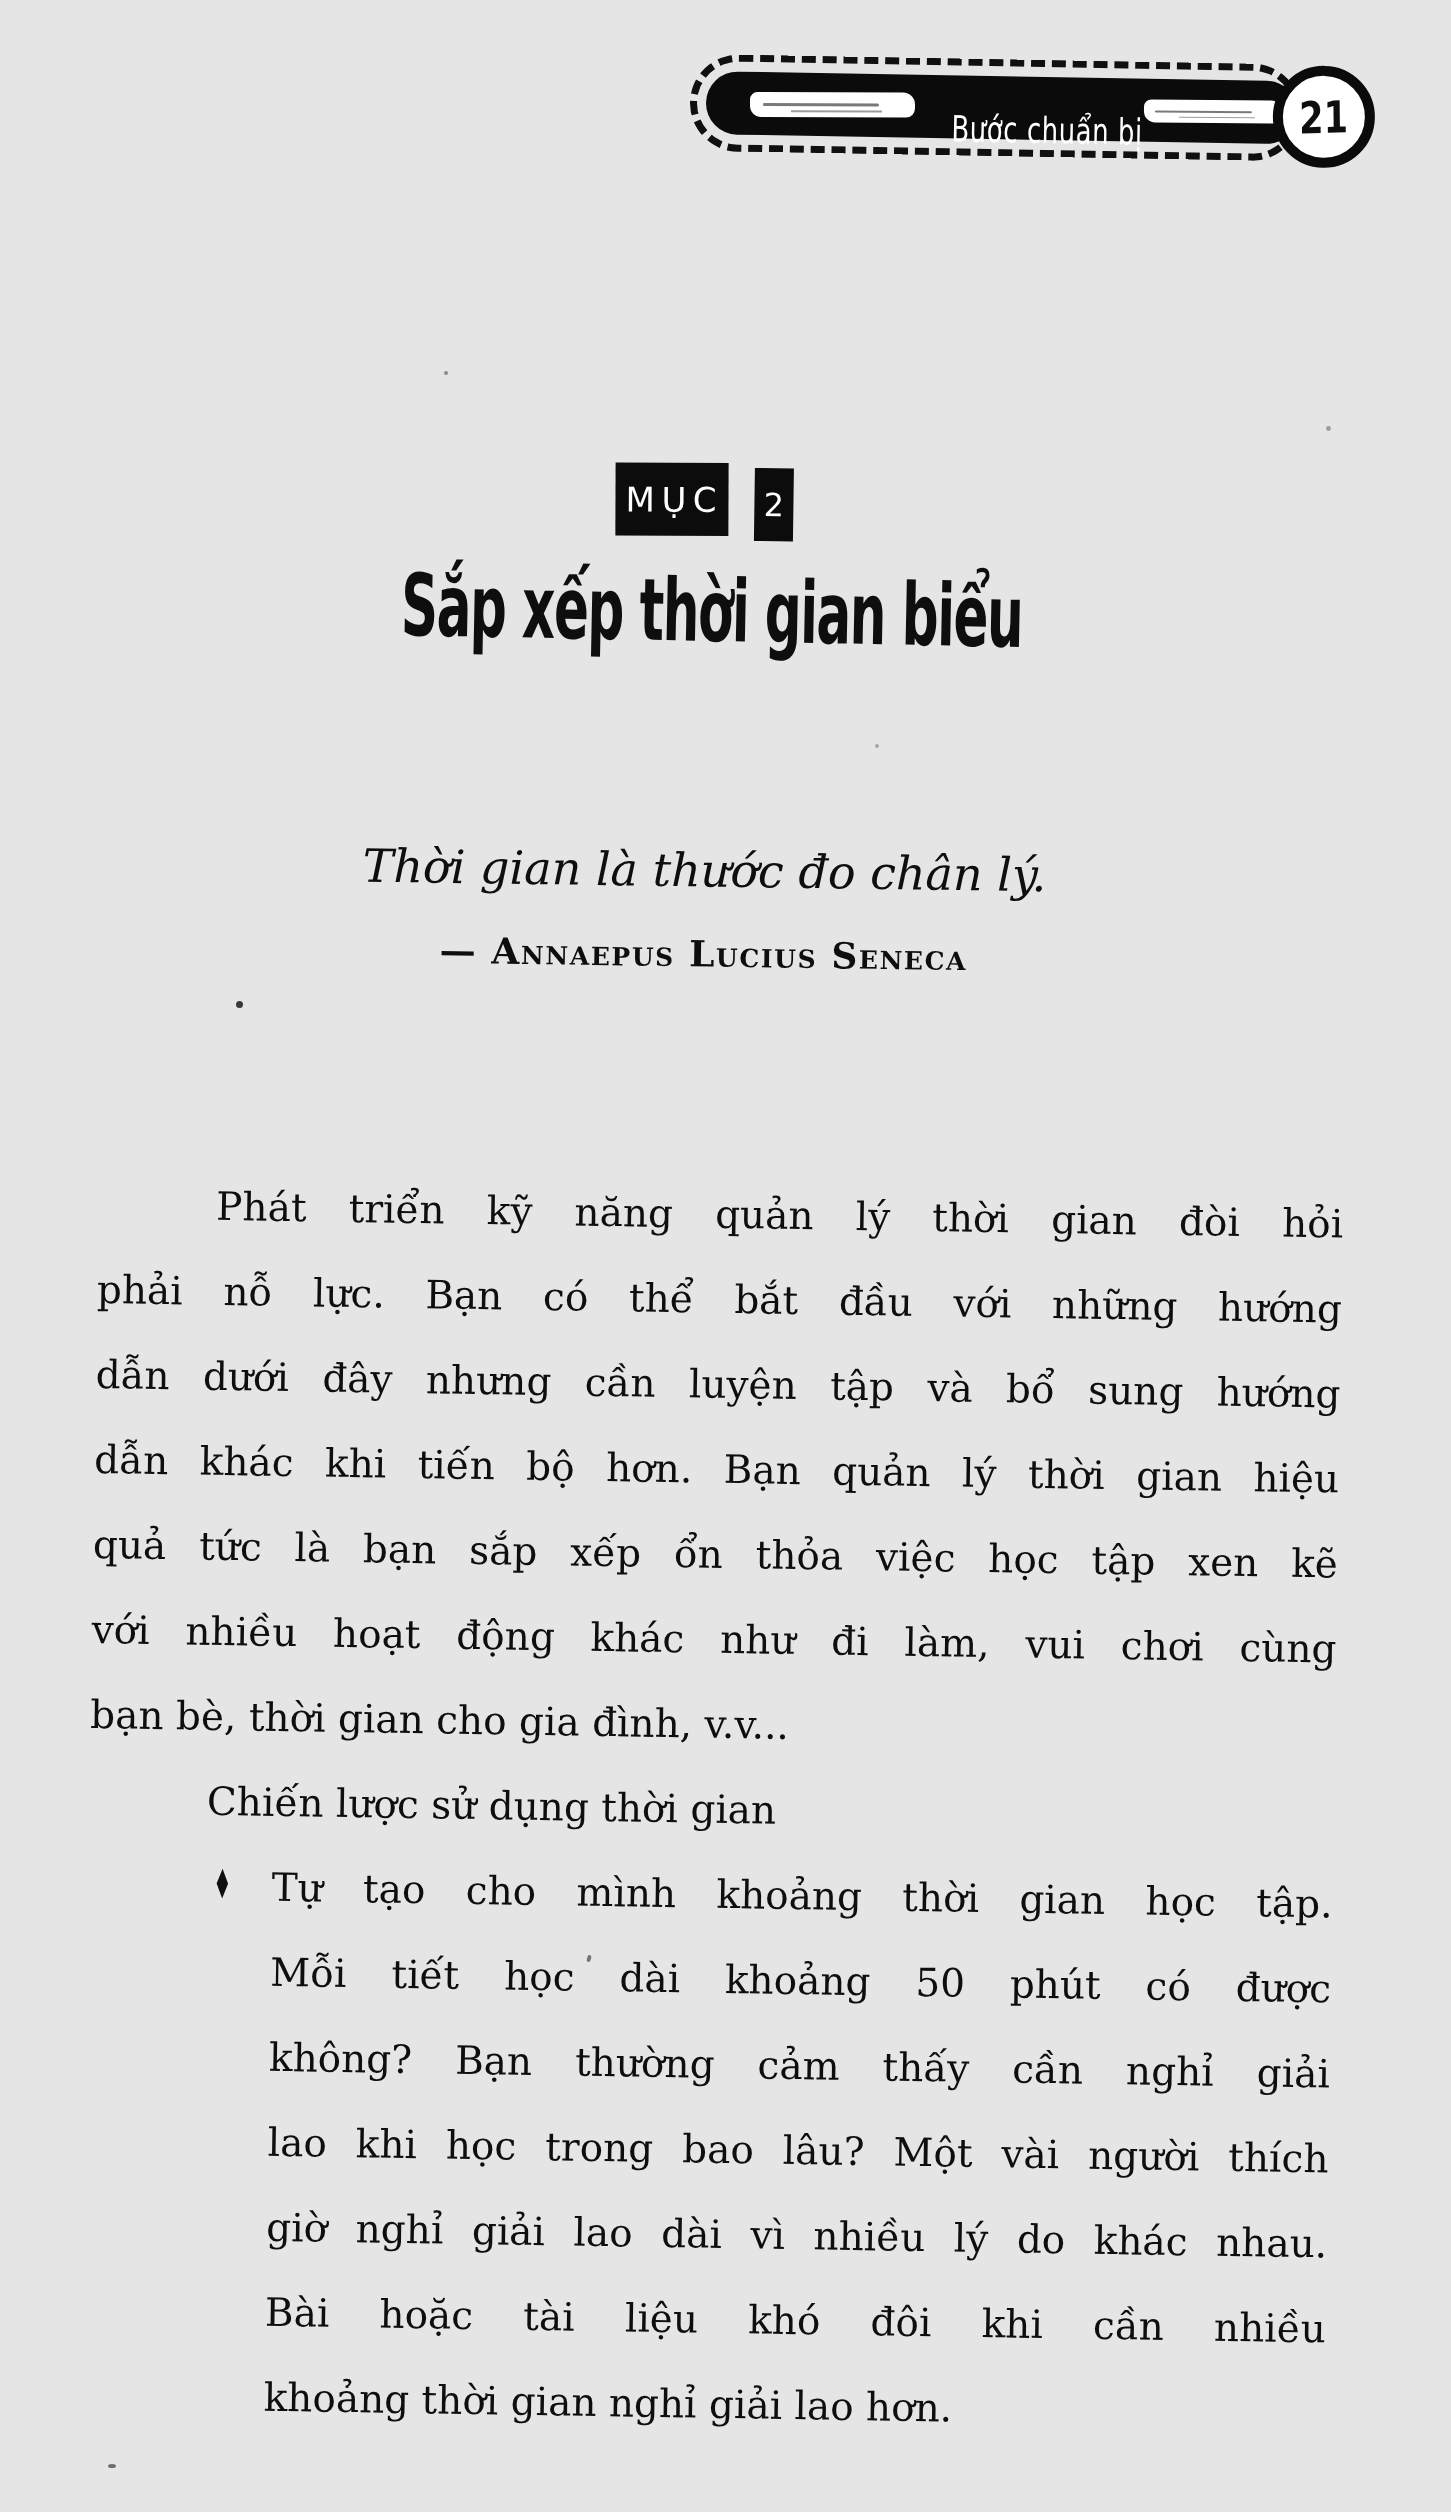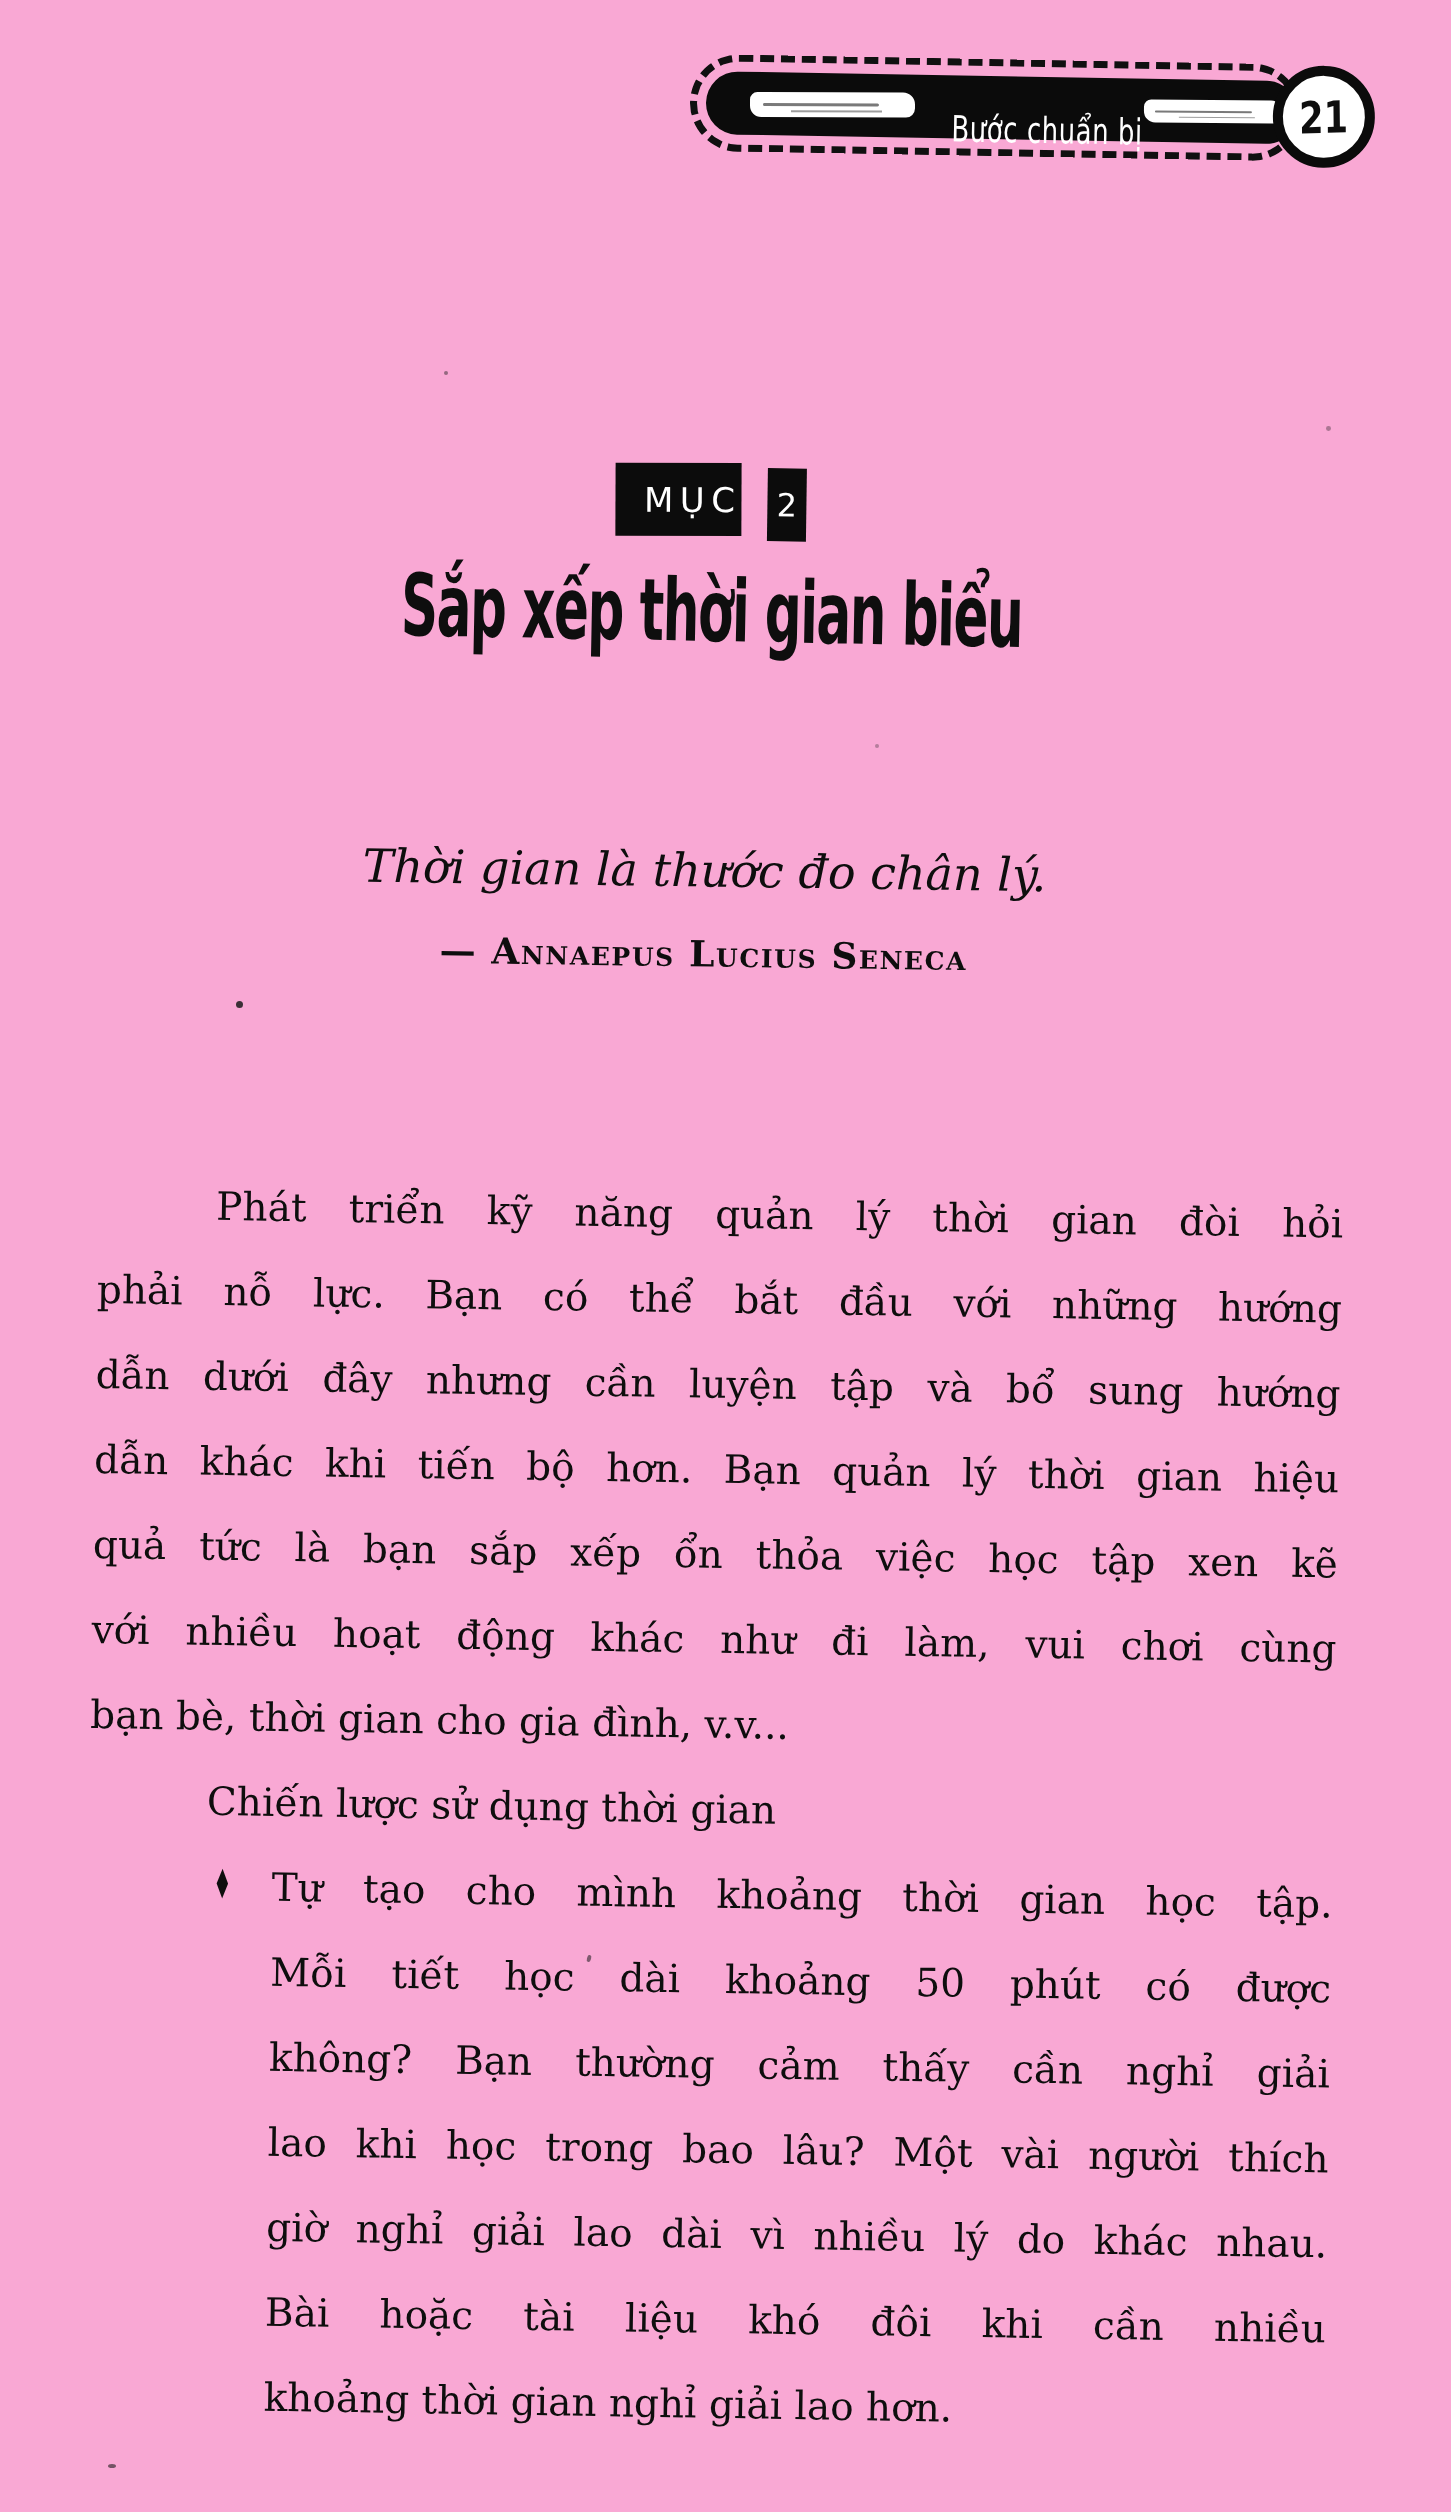--- a/index.html
+++ b/index.html
@@ -7,7 +7,7 @@
     position: relative;
     width: 1452px;
     height: 2512px;
-    background: #f9a8d4;
+    background: #e5e5e5;
     overflow: hidden;
     font-family: "DejaVu Serif", serif;
     color: #0e0e0e;

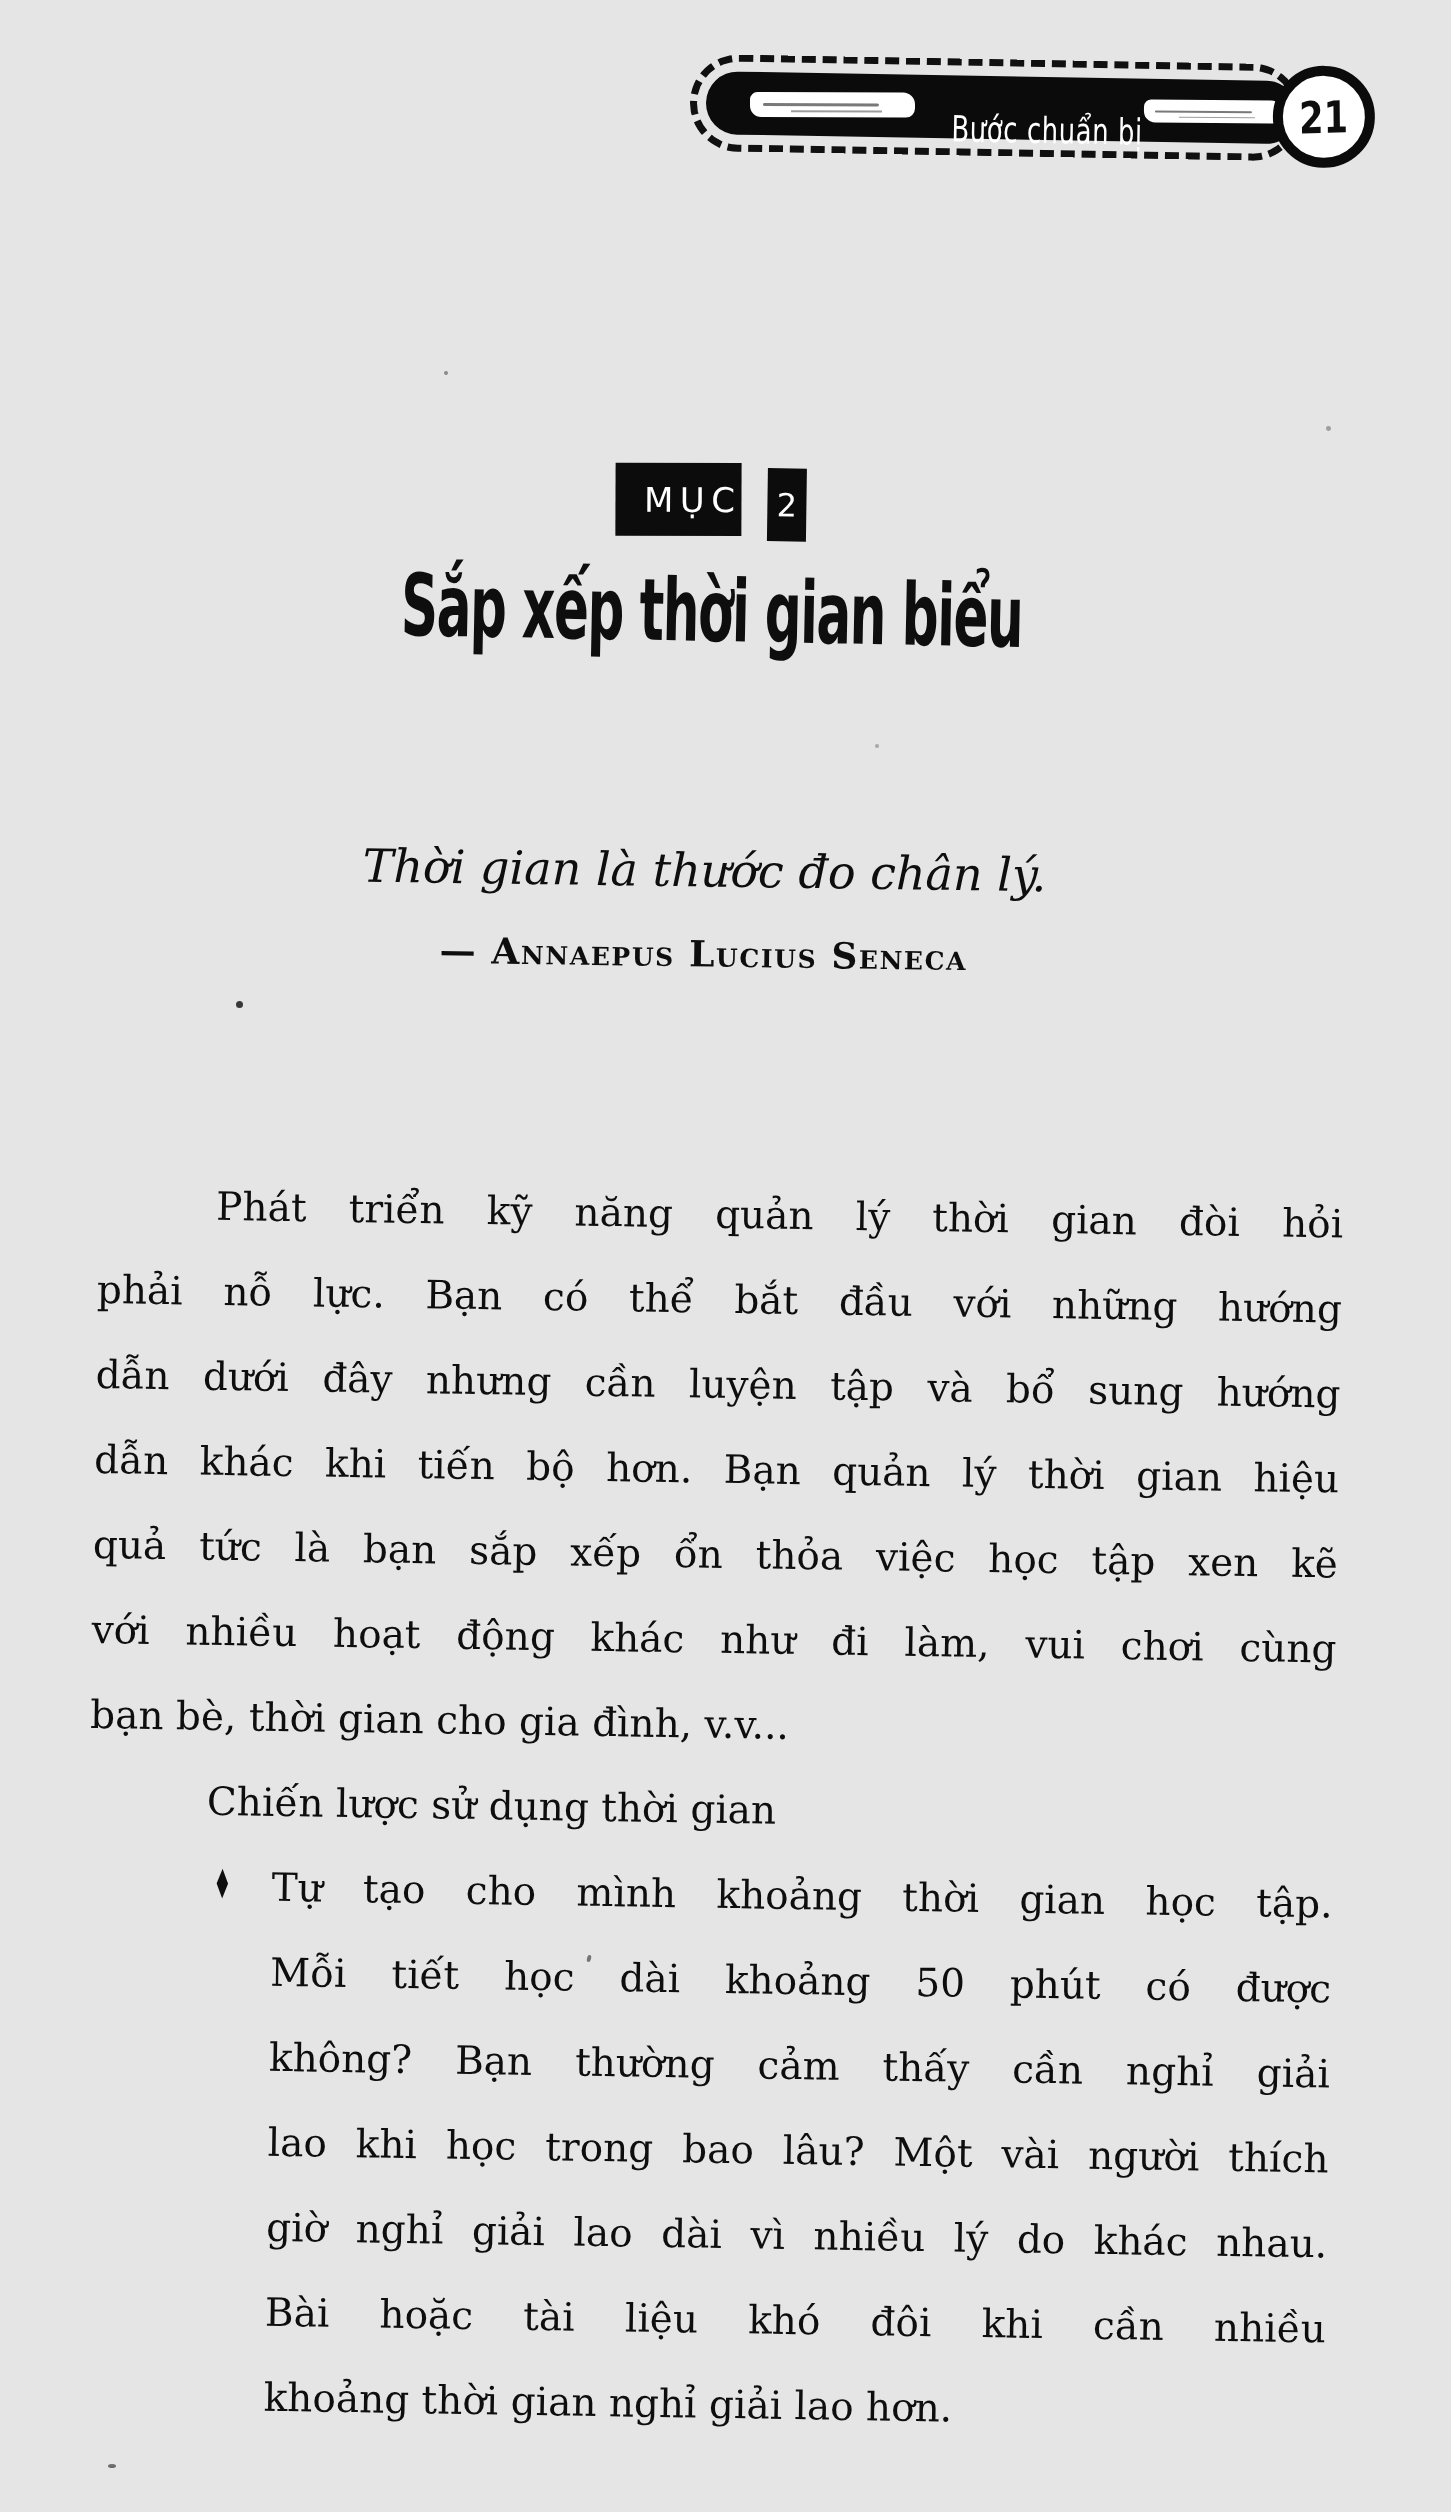--- a/index.html
+++ b/index.html
@@ -109,7 +109,7 @@
     text-align: center;
     display: inline-block;
   }
-  .kicker-box { width: 126px; font-size: 34px; letter-spacing: 6.5px; text-indent: 4.8px; transform: rotate(-0.6deg); text-align: right; }
+  .kicker-box { width: 113px; font-size: 34px; letter-spacing: 6.5px; text-indent: 4.8px; transform: rotate(-0.6deg); }
   .kicker-num { width: 39px;  font-size: 32px; margin-top: 4px; }
 
   .title {

